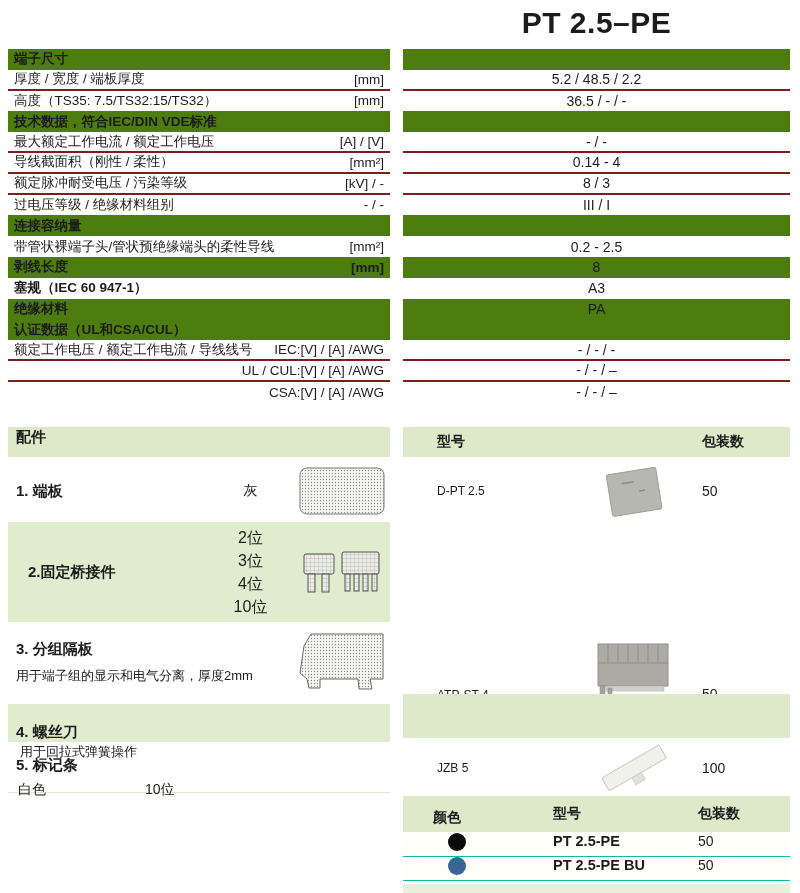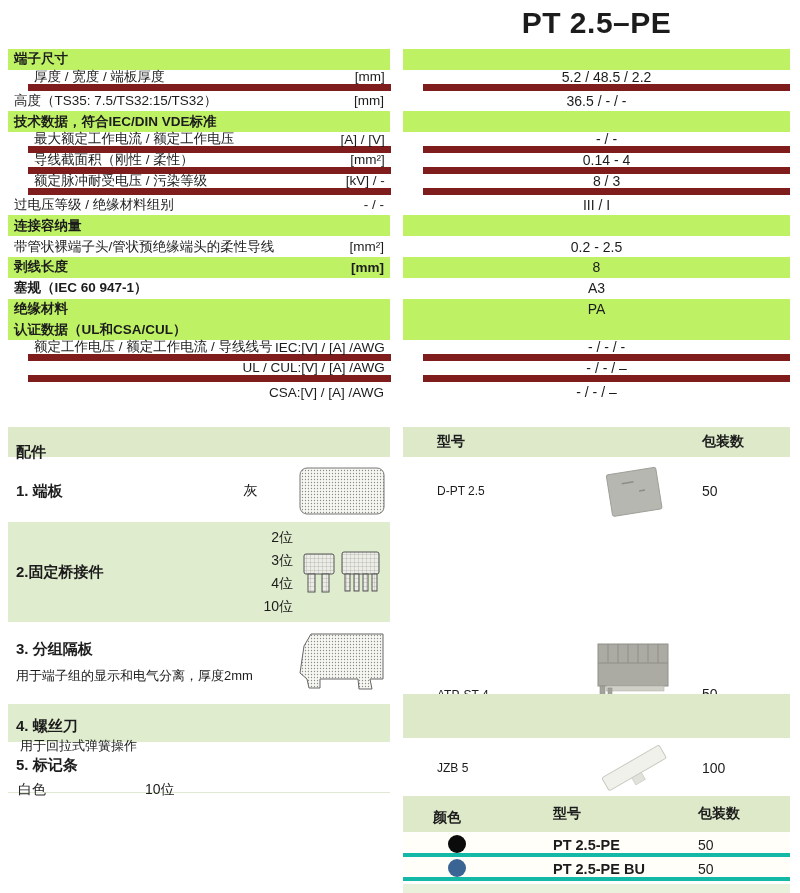--- a/index.html
+++ b/index.html
@@ -13,7 +13,7 @@
   .gap{width:13px;}
   .rcell{width:387px;display:flex;justify-content:center;align-items:center;font-size:14px;box-sizing:border-box;}
   .lbl,.unit{font-size:13.5px;white-space:nowrap;}
-  .sec .lcell,.sec .rcell{background:#bef264;}
+  .sec .lcell,.sec .rcell{background:#4d7c0f;}
   .sec .lbl,.sec .unit{font-weight:bold;}
   .bold .lbl{font-weight:bold;}
   .bd .lcell,.bd .rcell{border-bottom:7px solid #7f1d1d;margin-left:20px;}

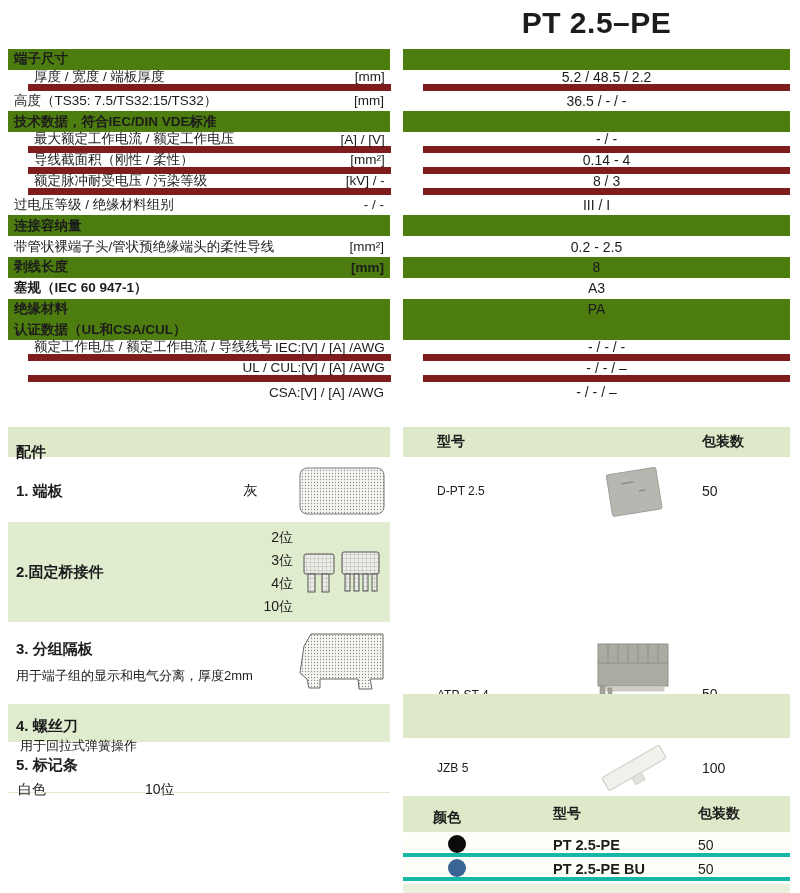--- a/index.html
+++ b/index.html
@@ -16,7 +16,7 @@
   .sec .lcell,.sec .rcell{background:#4d7c0f;}
   .sec .lbl,.sec .unit{font-weight:bold;}
   .bold .lbl{font-weight:bold;}
-  .bd .lcell,.bd .rcell{border-bottom:7px solid #7f1d1d;margin-left:20px;}
+  .bd .lcell,.bd .rcell{border-bottom:2px solid #7f1d1d;}
   
   .accbarL{position:absolute;left:8px;width:382px;background:#dde9c8;box-sizing:border-box;}
   .accbarR{position:absolute;left:403px;width:387px;background:#dde9c8;box-sizing:border-box;}

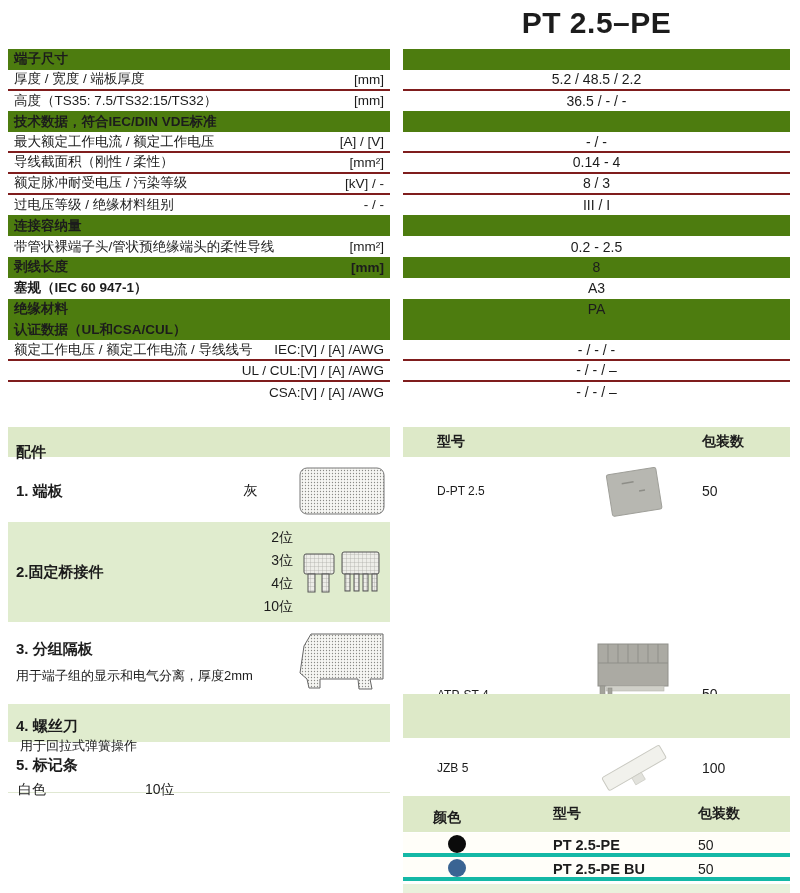--- a/index.html
+++ b/index.html
@@ -20,7 +20,7 @@
   
   .accbarL{position:absolute;left:8px;width:382px;background:#dde9c8;box-sizing:border-box;}
   .accbarR{position:absolute;left:403px;width:387px;background:#dde9c8;box-sizing:border-box;}
-  .acc-title{font-size:15px;font-weight:bold;padding:16px 0 0 8px;display:block;}
+  .acc-title{font-size:15px;font-weight:bold;padding:1px 0 0 8px;display:block;}
   .acc-headR{display:flex;align-items:center;}
   .acc-headR .hmodel{font-size:14px;font-weight:bold;padding-left:34px;flex:1;}
   .acc-headR .hpack{font-size:14px;font-weight:bold;width:88px;}

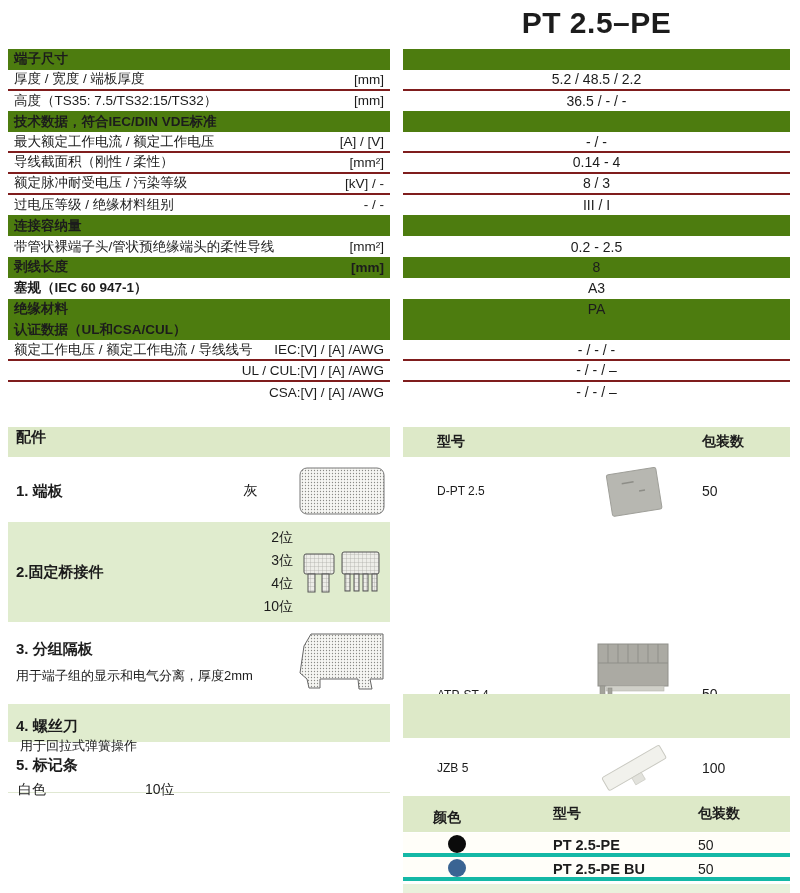--- a/index.html
+++ b/index.html
@@ -36,7 +36,7 @@
   .r2{display:flex;align-items:center;}
   .r2 .txt{width:200px;padding-left:8px;box-sizing:border-box;}
   .r2 .txt .idesc{margin-top:6px;}
-  .r2 .opts{width:85px;text-align:right;font-size:14px;line-height:23px;}
+  .r2 .opts{width:85px;text-align:center;font-size:16px;line-height:23px;}
   .r2 .imgbox{width:97px;display:flex;justify-content:center;}
   .r3{display:flex;align-items:center;}
   .r3 .txt{flex:1;padding-left:8px;box-sizing:border-box;}

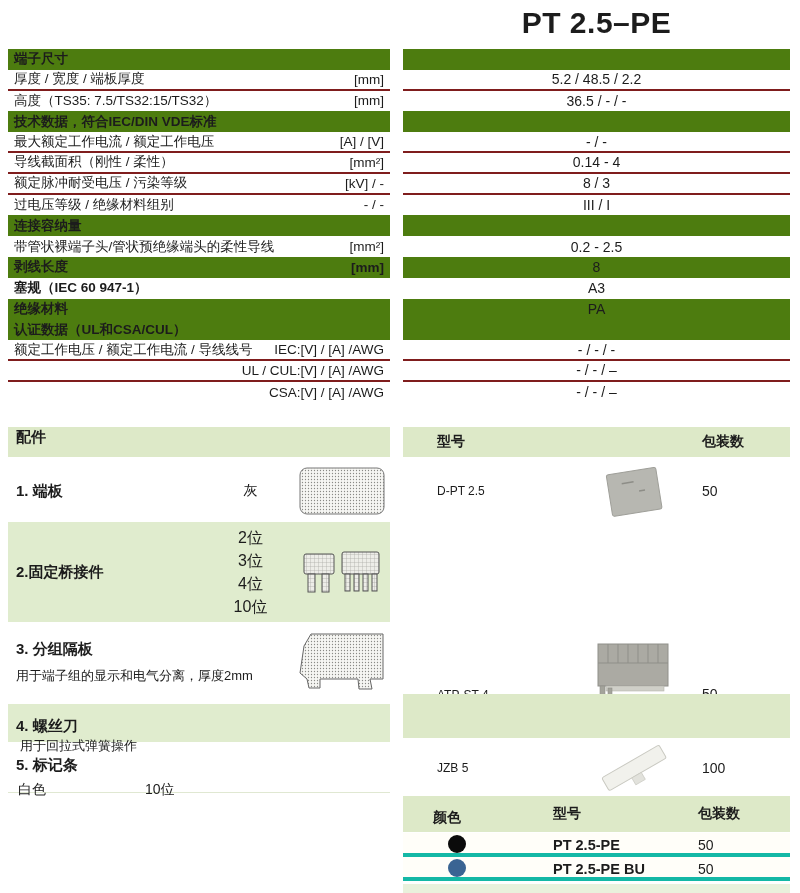--- a/index.html
+++ b/index.html
@@ -34,7 +34,7 @@
   .r1 .mid{width:85px;text-align:center;font-size:14px;}
   .r1 .imgbox{width:97px;display:flex;justify-content:center;}
   .r2{display:flex;align-items:center;}
-  .r2 .txt{width:200px;padding-left:8px;box-sizing:border-box;}
+  .r2 .txt{width:200px;padding-left:20px;box-sizing:border-box;}
   .r2 .txt .idesc{margin-top:6px;}
   .r2 .opts{width:85px;text-align:center;font-size:16px;line-height:23px;}
   .r2 .imgbox{width:97px;display:flex;justify-content:center;}

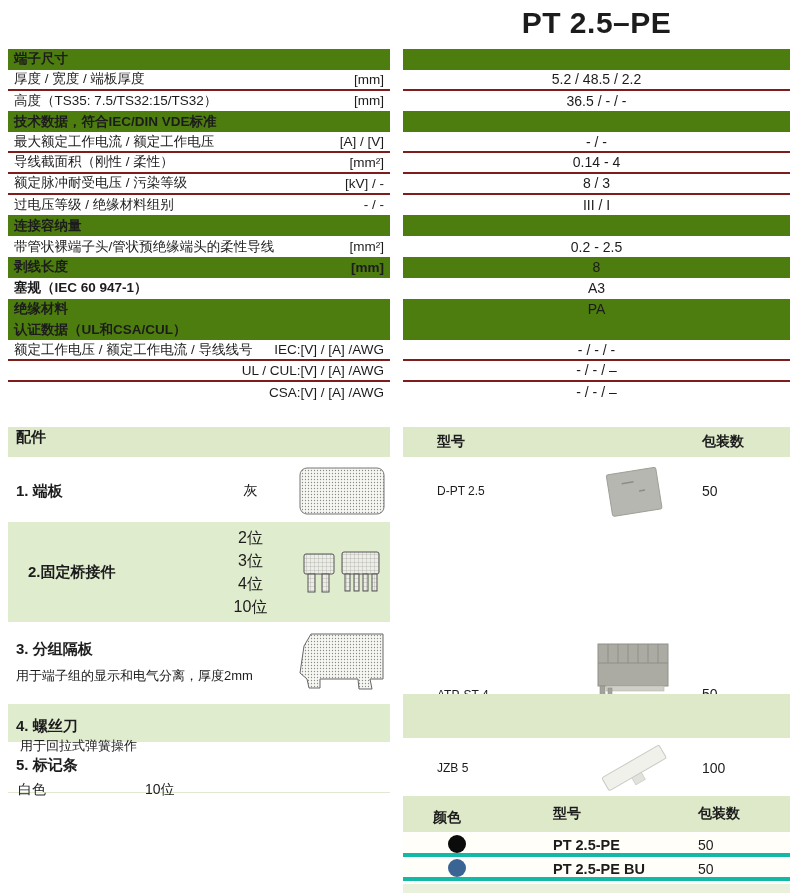--- a/index.html
+++ b/index.html
@@ -42,7 +42,7 @@
   .r3 .txt{flex:1;padding-left:8px;box-sizing:border-box;}
   .r3 .txt .idesc{margin-top:8px;}
   .r3 .imgbox{width:100px;display:flex;justify-content:center;}
-  .r4 .iname{display:block;padding:13px 0 1px 8px;}
+  .r4 .iname{display:block;padding:19px 0 1px 8px;}
   .r4 .idesc{display:block;padding-left:12px;}
   .r5{border-bottom:1px solid #e0e8d2;}
   .r5 .iname{display:block;padding:3px 0 6px 8px;margin-top:8px;}

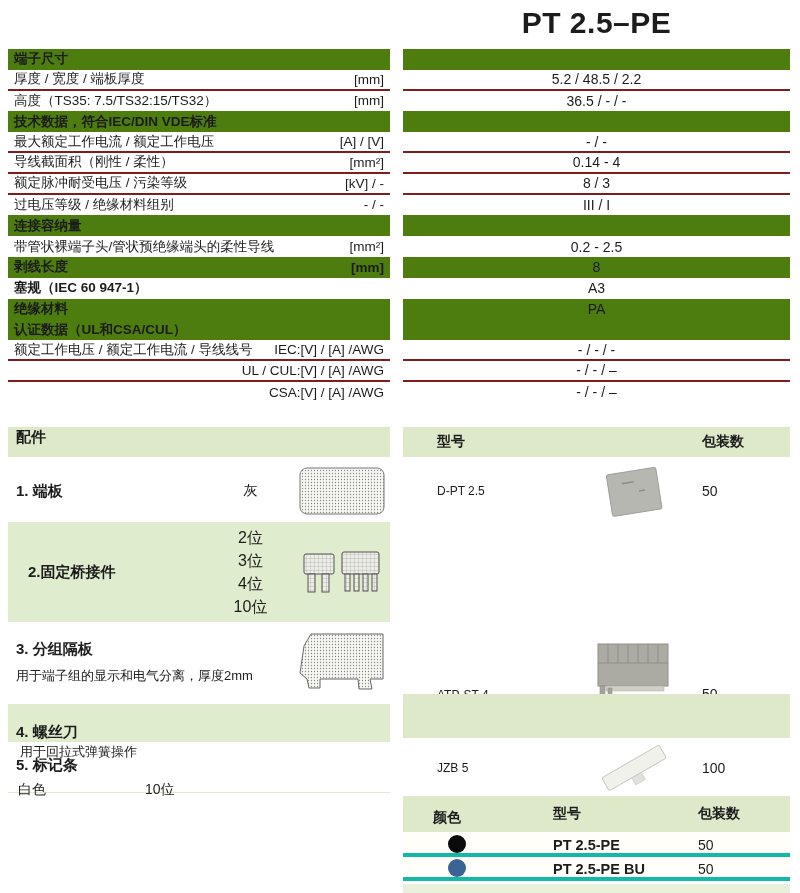--- a/index.html
+++ b/index.html
@@ -56,7 +56,7 @@
   .ordhead .hc{width:150px;padding-left:30px;font-size:14px;font-weight:bold;box-sizing:border-box;margin-top:8px;}
   .ordhead .hm{width:145px;font-size:14px;font-weight:bold;}
   .ordhead .hp{flex:1;font-size:14px;font-weight:bold;}
-  .ordrow{position:absolute;left:403px;width:387px;height:24px;display:flex;align-items:flex-end;border-bottom:4px solid #14b8a6;box-sizing:border-box;background:#fffef9;}
+  .ordrow{position:absolute;left:403px;width:387px;height:24px;display:flex;align-items:flex-start;border-bottom:1px solid #14b8a6;box-sizing:border-box;background:#fffef9;}
   .ordrow .dotzone{width:150px;box-sizing:border-box;padding-left:45px;}
   .dot{display:block;width:18px;height:18px;border-radius:50%;}
   .ordrow .m{width:145px;font-size:14.5px;font-weight:bold;white-space:nowrap;}

